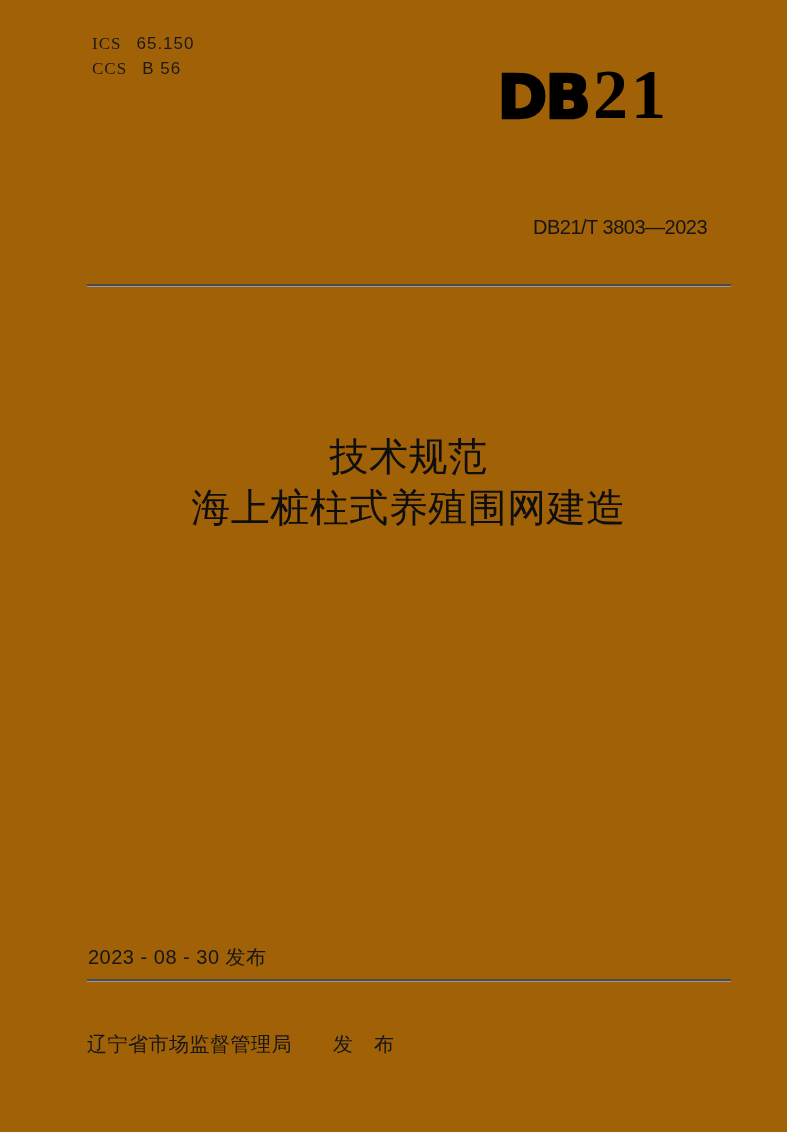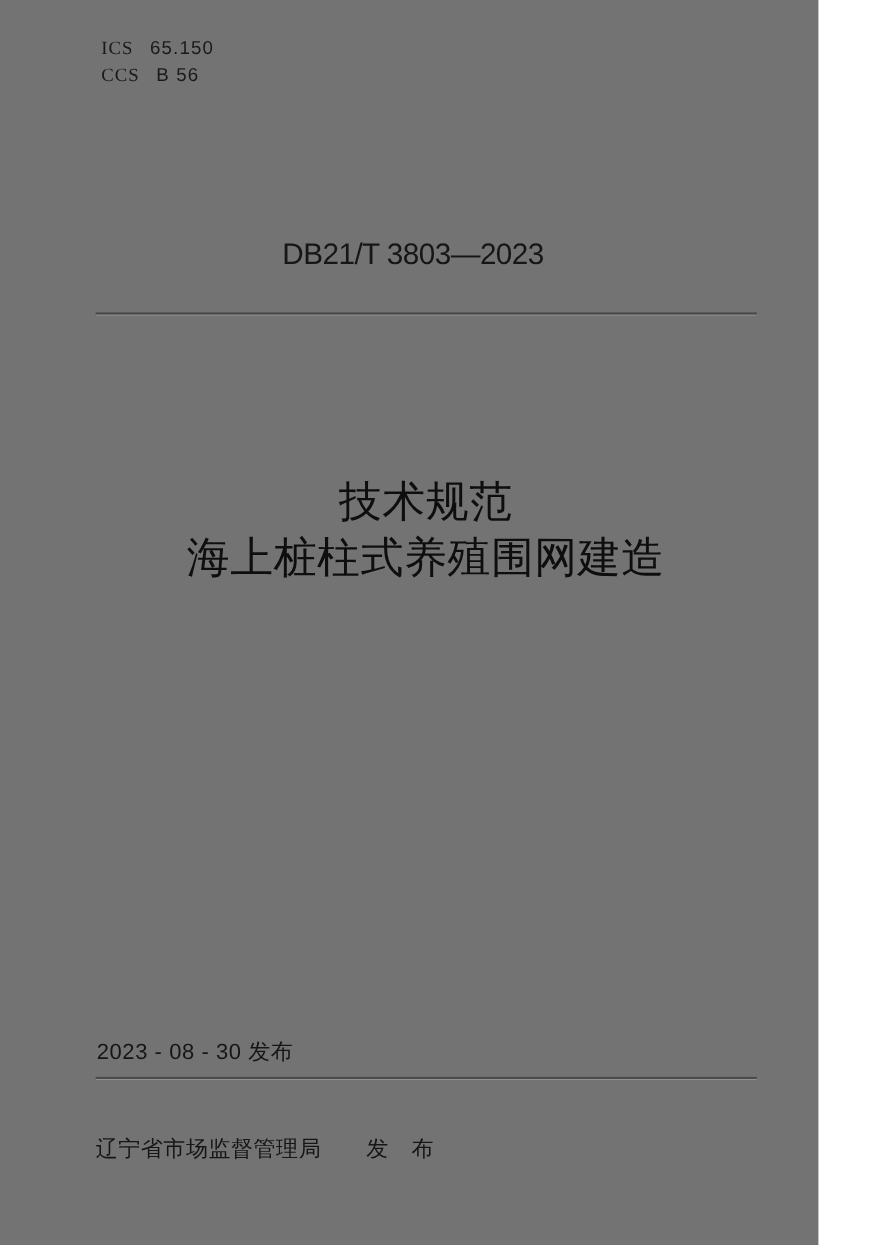--- a/index.html
+++ b/index.html
@@ -11,10 +11,11 @@
     position: relative;
     width: 744px;
     height: 1132px;
-    background: #737373;
+    background: #a16207;
     color: #111111;
     font-family: "Liberation Sans", sans-serif;
     overflow: hidden;
+    padding-left: 43px;
   }
 
   

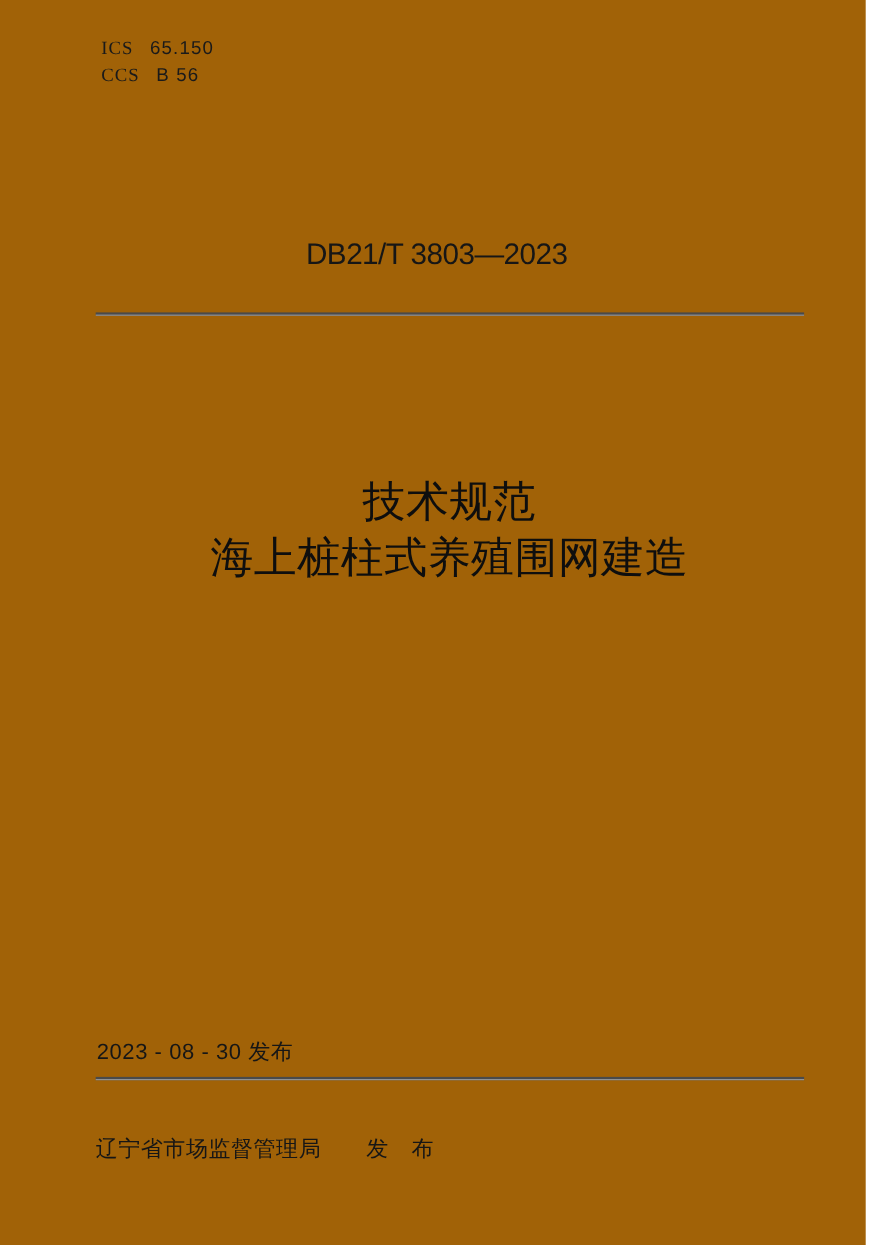--- a/index.html
+++ b/index.html
@@ -174,6 +174,9 @@
     </div>
   </div>
 
+  <div class="logo">
+    <span class="logo-db">DB</span><span class="logo-num">21</span>
+  </div>
 
 
   <div class="standard-code">DB21/T 3803—2023</div>

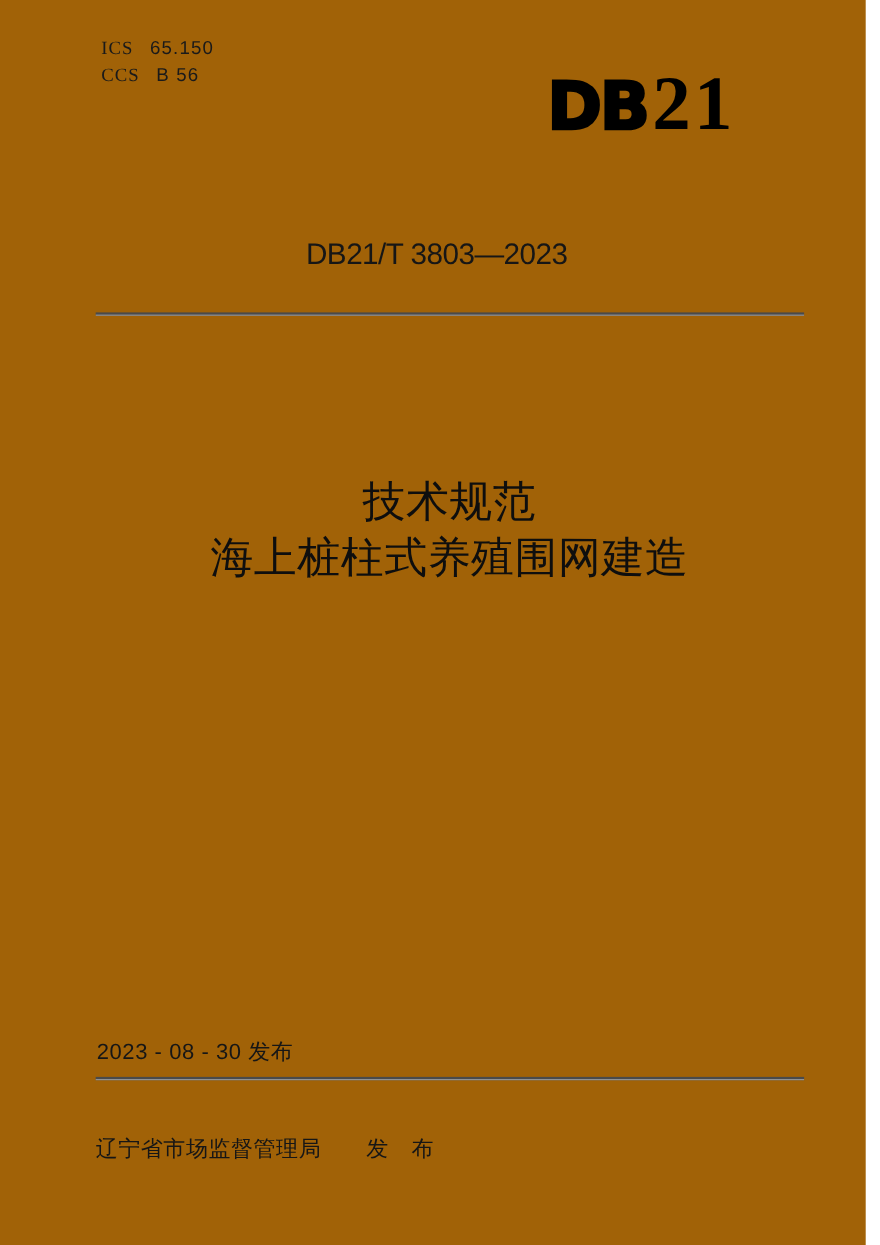--- a/index.html
+++ b/index.html
@@ -84,10 +84,10 @@
     left: 87px;
     right: 57px;
     top: 216px;
-    text-align: center;
+    text-align: right;
     padding-right: 23px;
     box-sizing: border-box;
-    font-size: 27px;
+    font-size: 20px;
     letter-spacing: -0.5px;
     color: #161616;
   }

